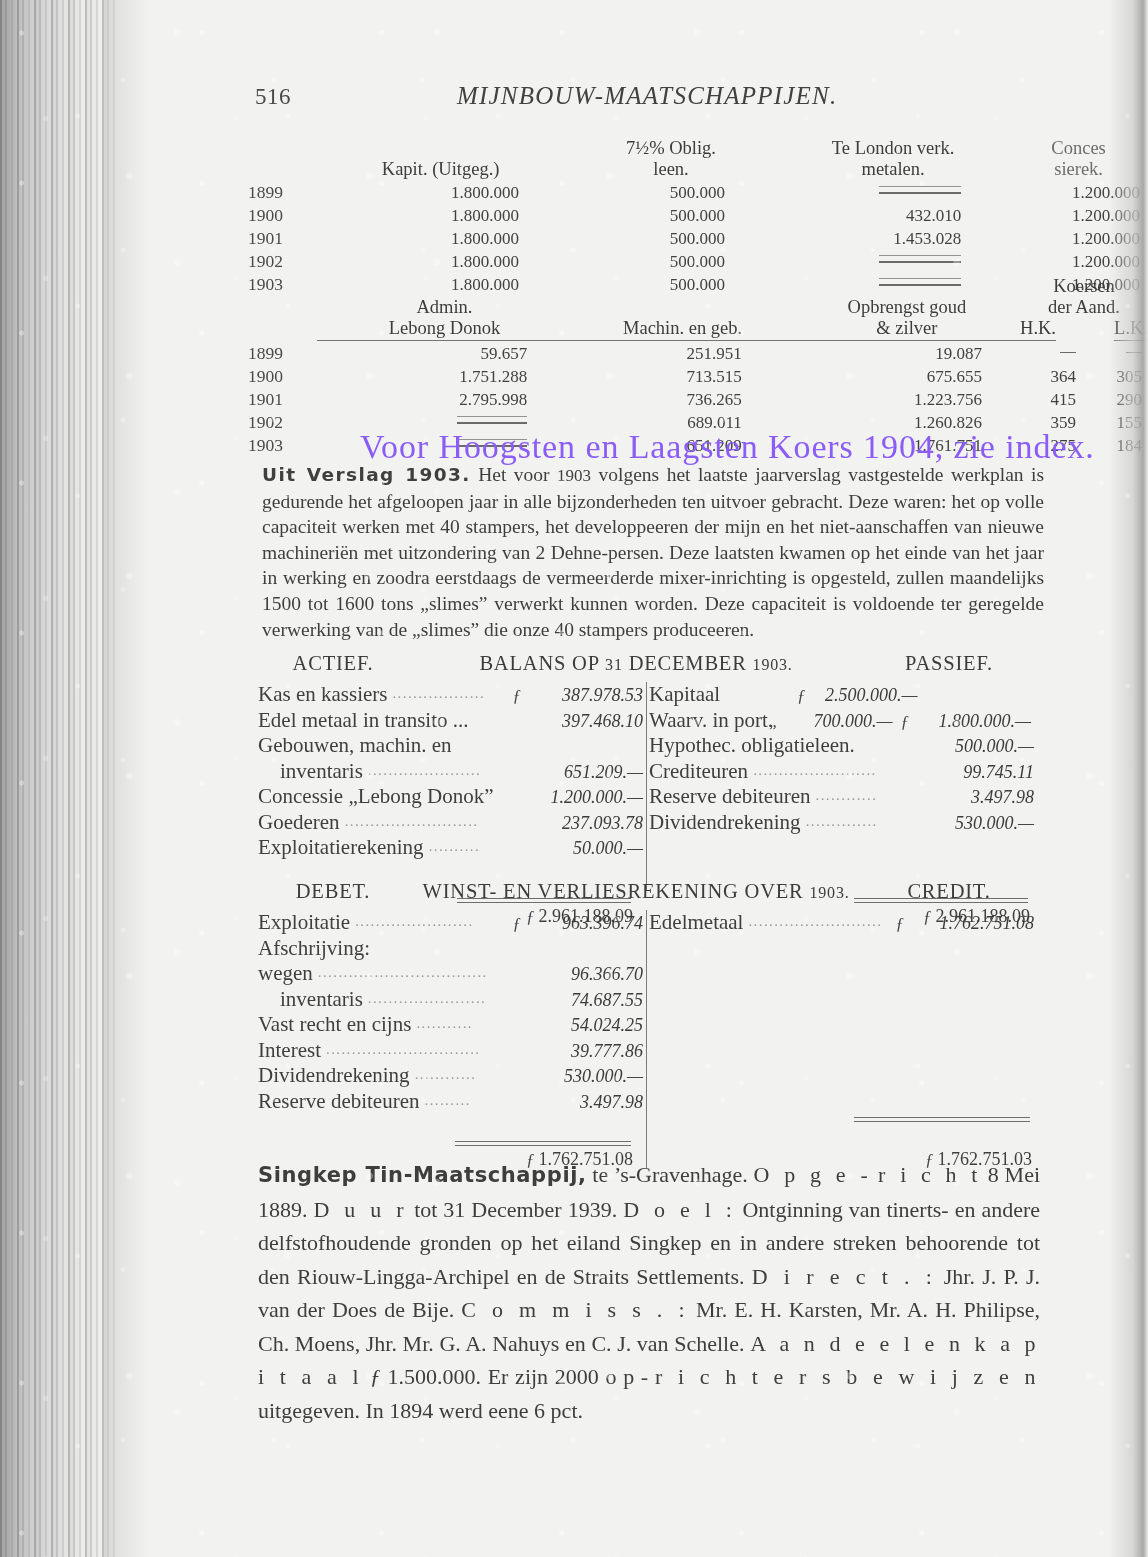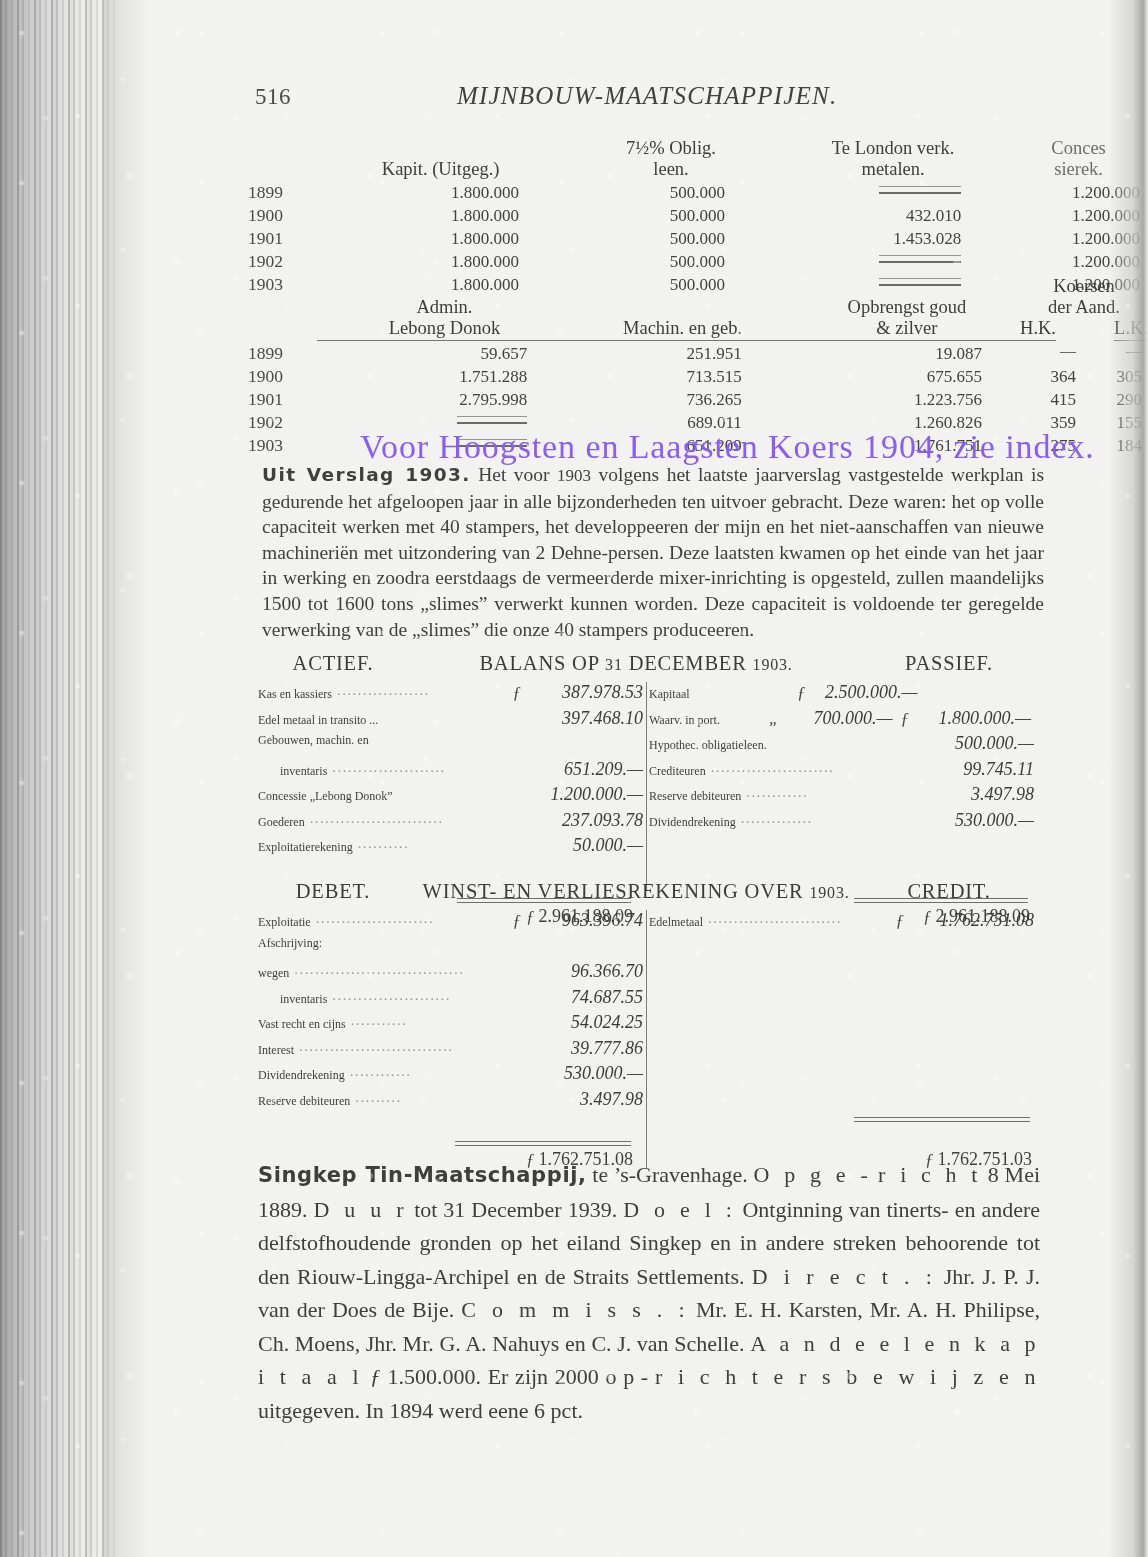--- a/index.html
+++ b/index.html
@@ -110,7 +110,7 @@
   .divider{position:absolute;top:0;left:388px;width:1px;background:#7a7a78;}
 
   .row{display:flex;align-items:baseline;height:25.5px;white-space:nowrap;}
-  .lab{font-size:12px;color:#3f3f3d;}
+  .lab{font-size:21px;color:#3f3f3d;}
   .lead{flex:1;margin:0 5px;position:relative;top:-3px;overflow:hidden;
         color:#9a9a96;font-size:15px;letter-spacing:1.4px;}
   .amt{font-size:18px;text-align:right;color:#3c3c3a;font-style:italic;}

